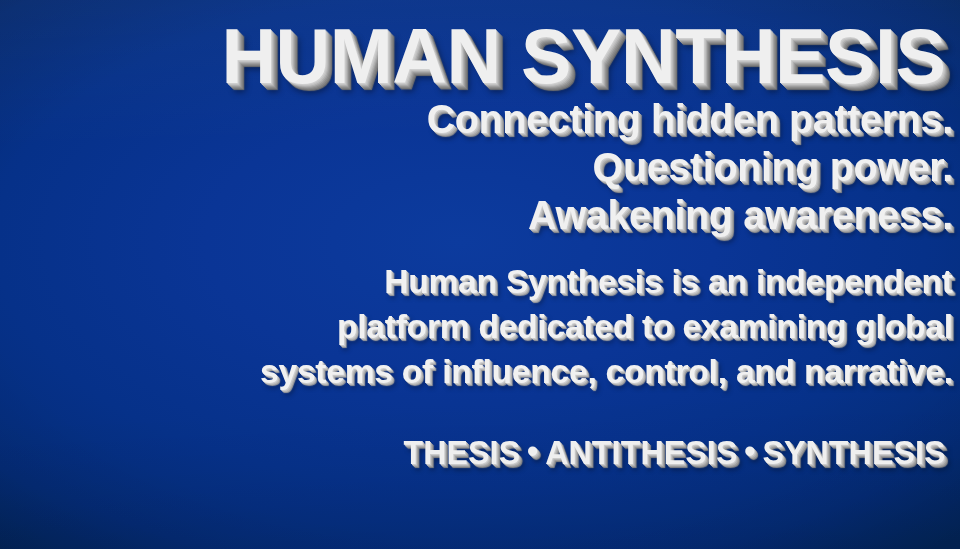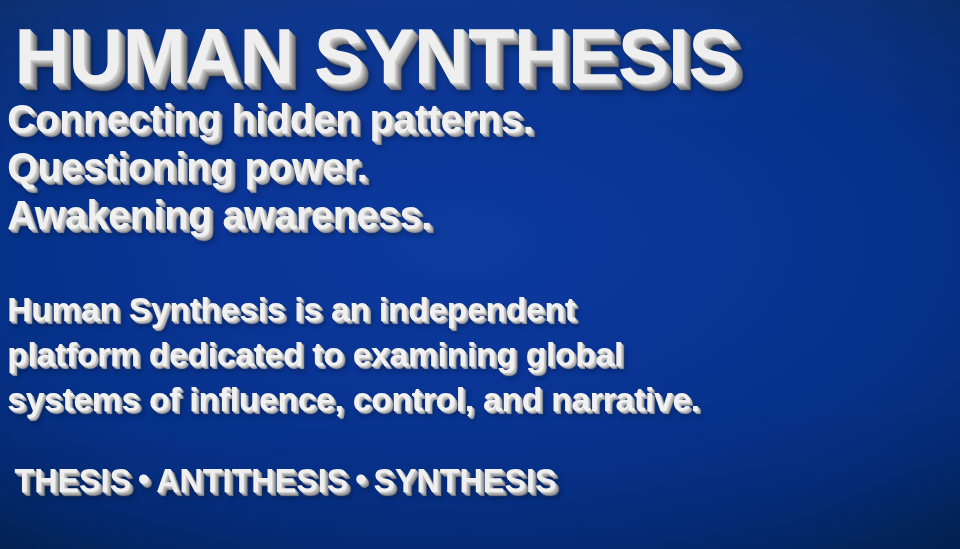--- a/index.html
+++ b/index.html
@@ -54,7 +54,7 @@
     position: relative;
     z-index: 3;
     width: 100%;
-    text-align: left;
+    text-align: right;
   }
 
   

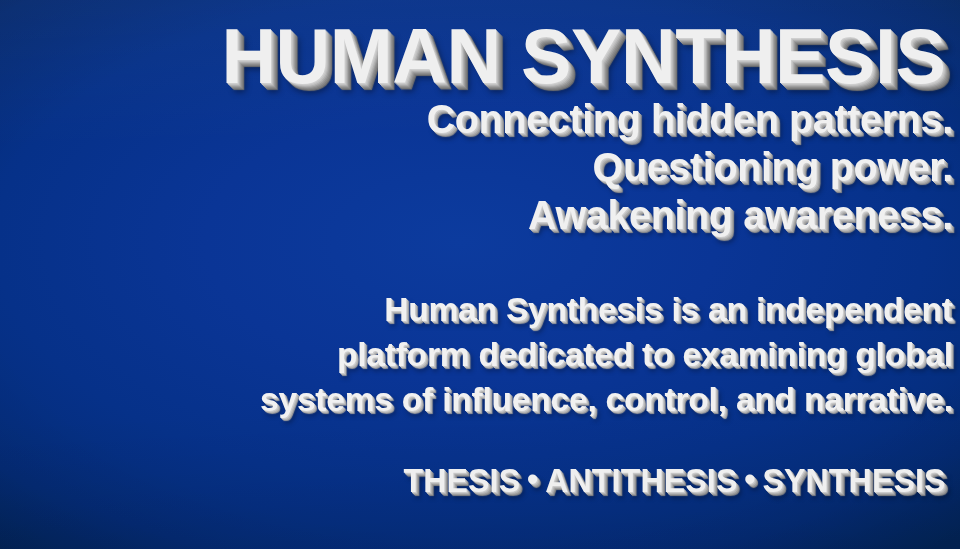--- a/index.html
+++ b/index.html
@@ -102,7 +102,7 @@
 
   
   #body-block {
-    margin-top: 48px;
+    margin-top: 20px;
   }
   #body-block .bl {
     font-size: 34px;

